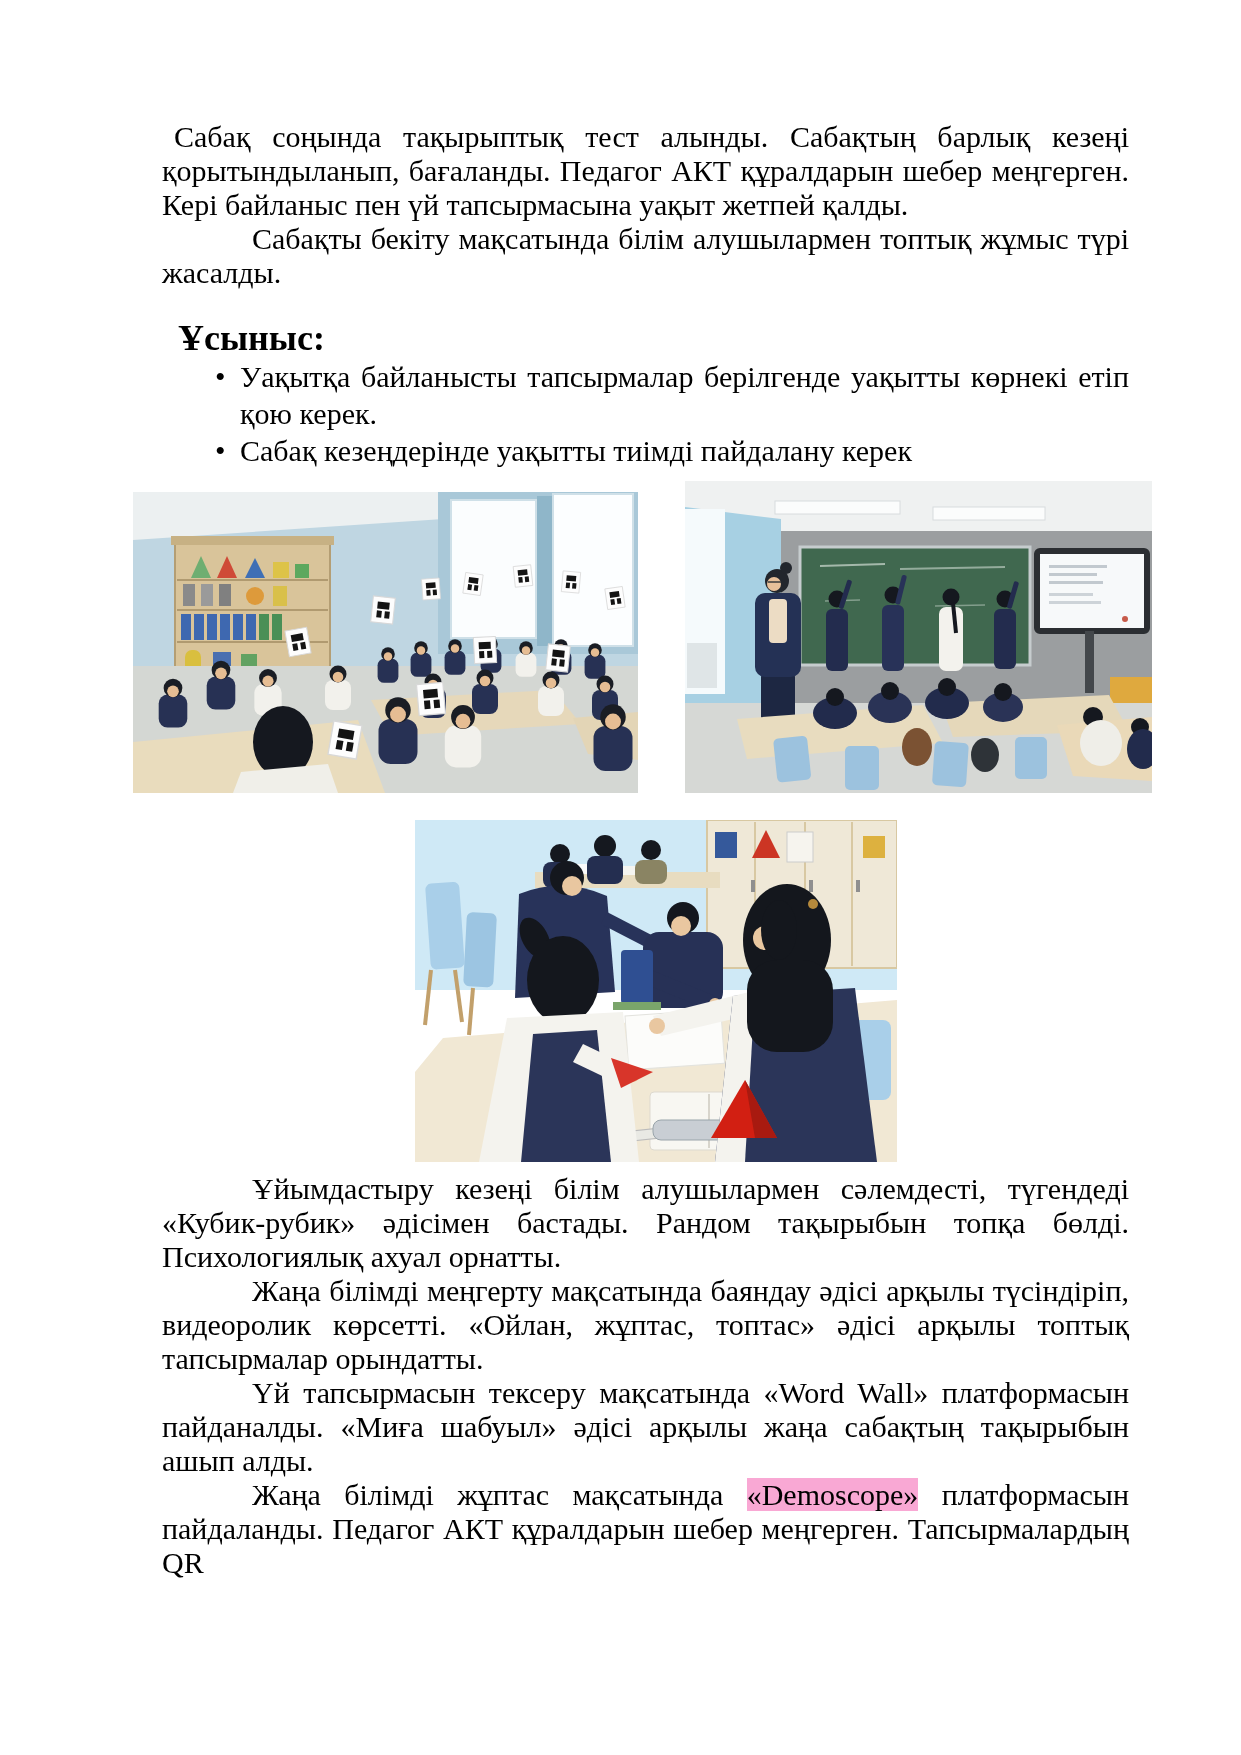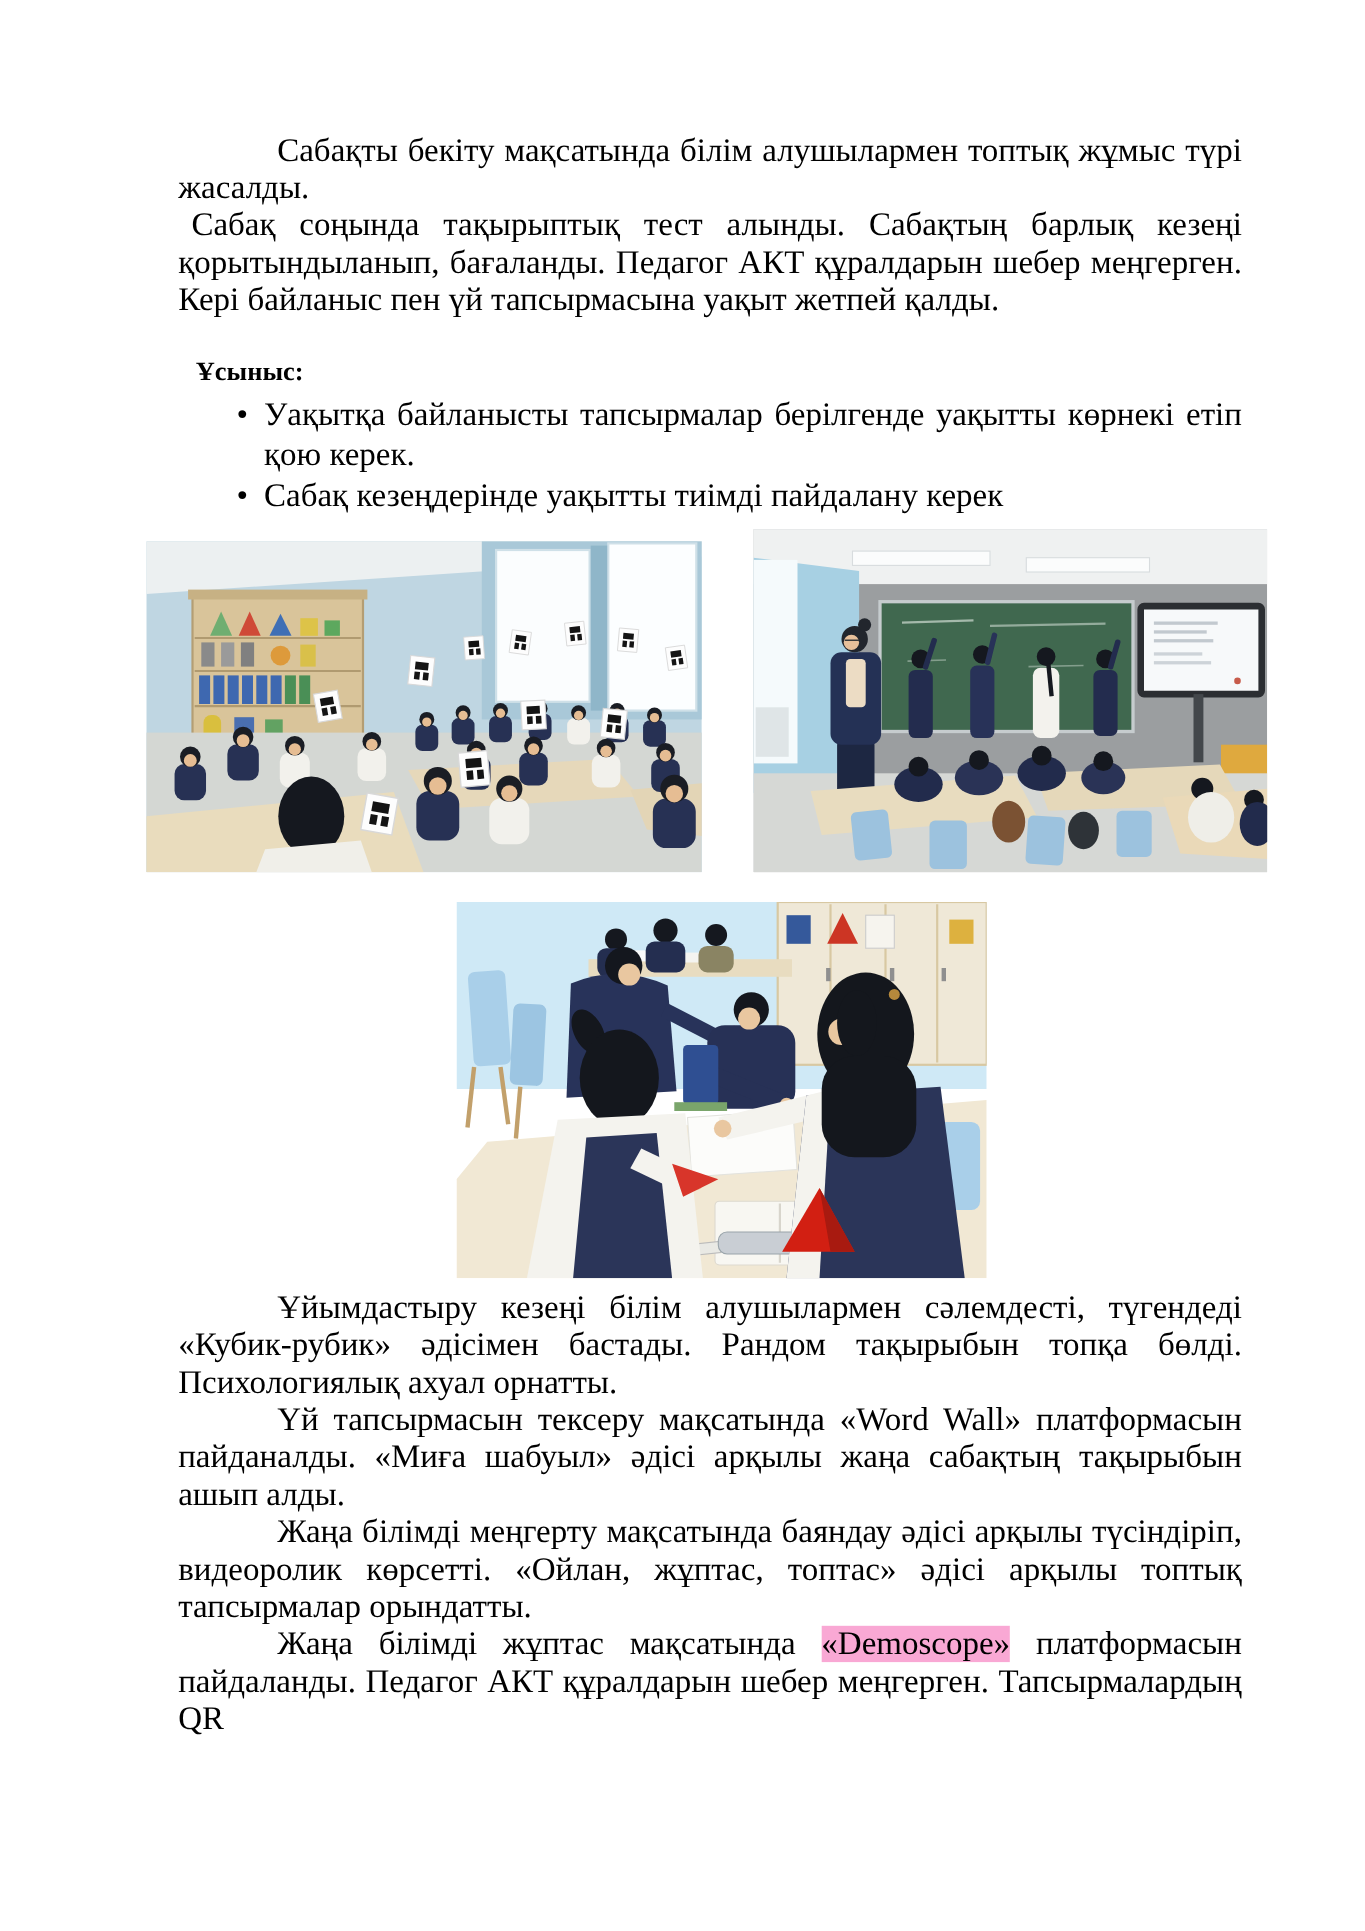--- a/index.html
+++ b/index.html
@@ -29,8 +29,8 @@
 <div class="page">
 
   <div class="textblock" id="top-text">
+    <p class="para small-indent">Сабақ соңында тақырыптық тест алынды. Сабақтың барлық кезеңі қорытындыланып, бағаланды. Педагог АКТ құралдарын шебер меңгерген. Кері байланыс пен үй тапсырмасына уақыт жетпей қалды.</p>
     <p class="para">Сабақты бекіту мақсатында білім алушылармен топтық жұмыс түрі жасалды.</p>
-    <p class="para small-indent">Сабақ соңында тақырыптық тест алынды. Сабақтың барлық кезеңі қорытындыланып, бағаланды. Педагог АКТ құралдарын шебер меңгерген. Кері байланыс пен үй тапсырмасына уақыт жетпей қалды.</p>
     <h2 class="heading">Ұсыныс:</h2>
     <ul class="bullets">
       <li>

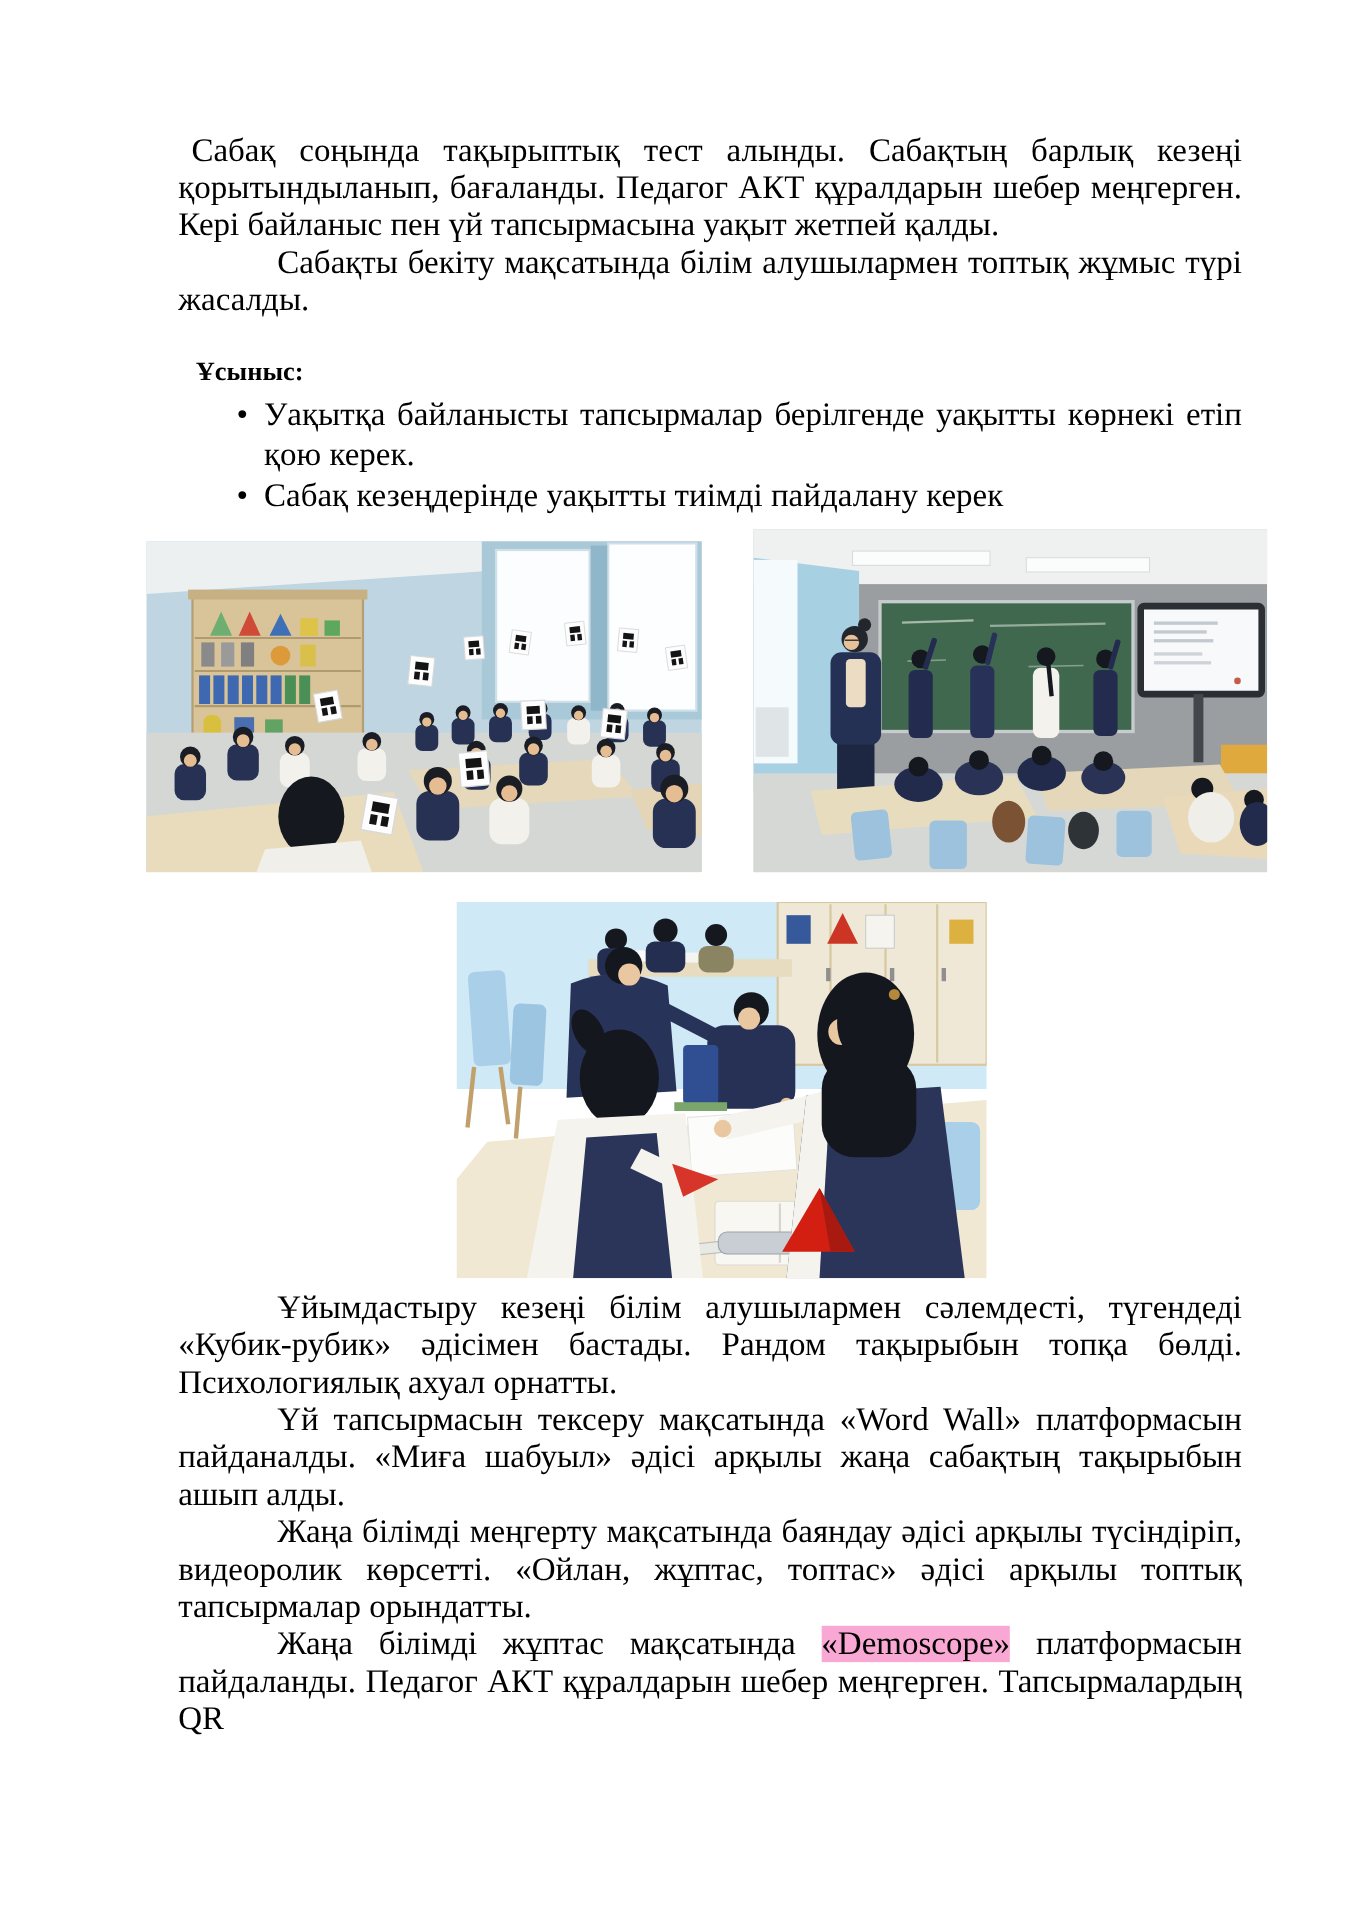--- a/index.html
+++ b/index.html
@@ -12,7 +12,7 @@
   #bottom-text { top:1172px; }
   .para { margin:0; text-indent:90px; }
   .para.small-indent { text-indent:12px; }
-  .heading { margin:31px 0 0 16px; font-size:24px; line-height:34px; font-weight:bold; text-align:left; }
+  .heading { margin:31px 0 0 16px; font-size:36px; line-height:34px; font-weight:bold; text-align:left; }
   .bullets { margin:3px 0 0 0; padding:0; list-style:none; }
   .bullets li { position:relative; margin-left:53px; padding-left:25px; line-height:37px; text-align:justify; }
   .bullets .marker { position:absolute; left:0; top:0; }

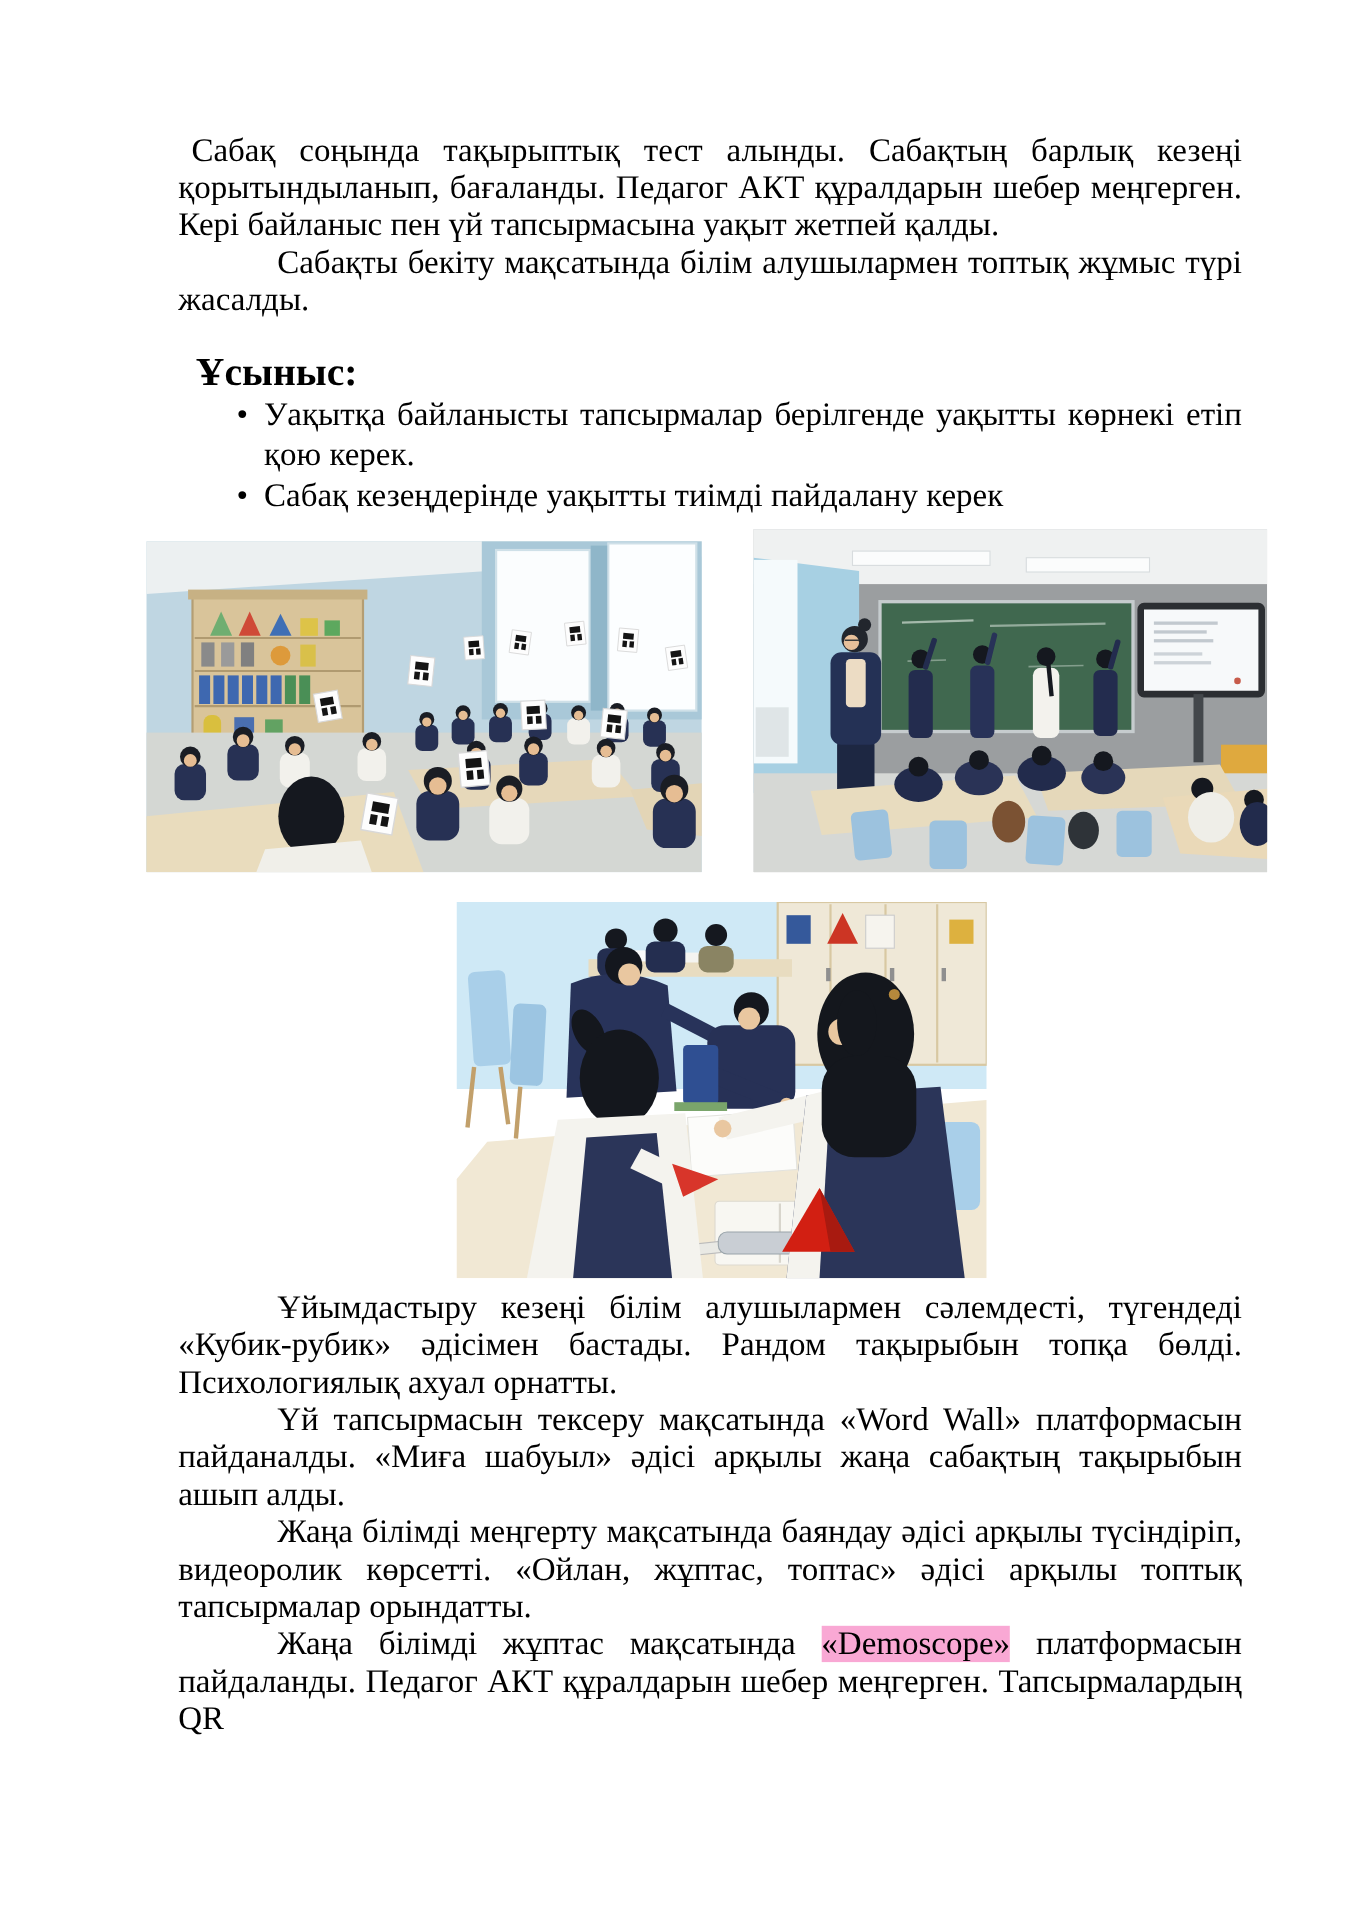--- a/index.html
+++ b/index.html
@@ -322,8 +322,8 @@
 
   <div class="textblock" id="bottom-text">
     <p class="para">Ұйымдастыру кезеңі білім алушылармен сәлемдесті, түгендеді «Кубик-рубик» әдісімен бастады. Рандом тақырыбын топқа бөлді. Психологиялық ахуал орнатты.</p>
+    <p class="para">Жаңа білімді меңгерту мақсатында баяндау әдісі арқылы түсіндіріп, видеоролик көрсетті. «Ойлан, жұптас, топтас» әдісі арқылы топтық тапсырмалар орындатты.</p>
     <p class="para">Үй тапсырмасын тексеру мақсатында «Word Wall» платформасын пайданалды. «Миға шабуыл» әдісі арқылы жаңа сабақтың тақырыбын ашып алды.</p>
-    <p class="para">Жаңа білімді меңгерту мақсатында баяндау әдісі арқылы түсіндіріп, видеоролик көрсетті. «Ойлан, жұптас, топтас» әдісі арқылы топтық тапсырмалар орындатты.</p>
     <p class="para"><span>Жаңа білімді жұптас мақсатында </span><mark class="hl">«Demoscope»</mark><span> платформасын пайдаланды. Педагог АКТ құралдарын шебер меңгерген. Тапсырмалардың QR</span></p>
   </div>
 

